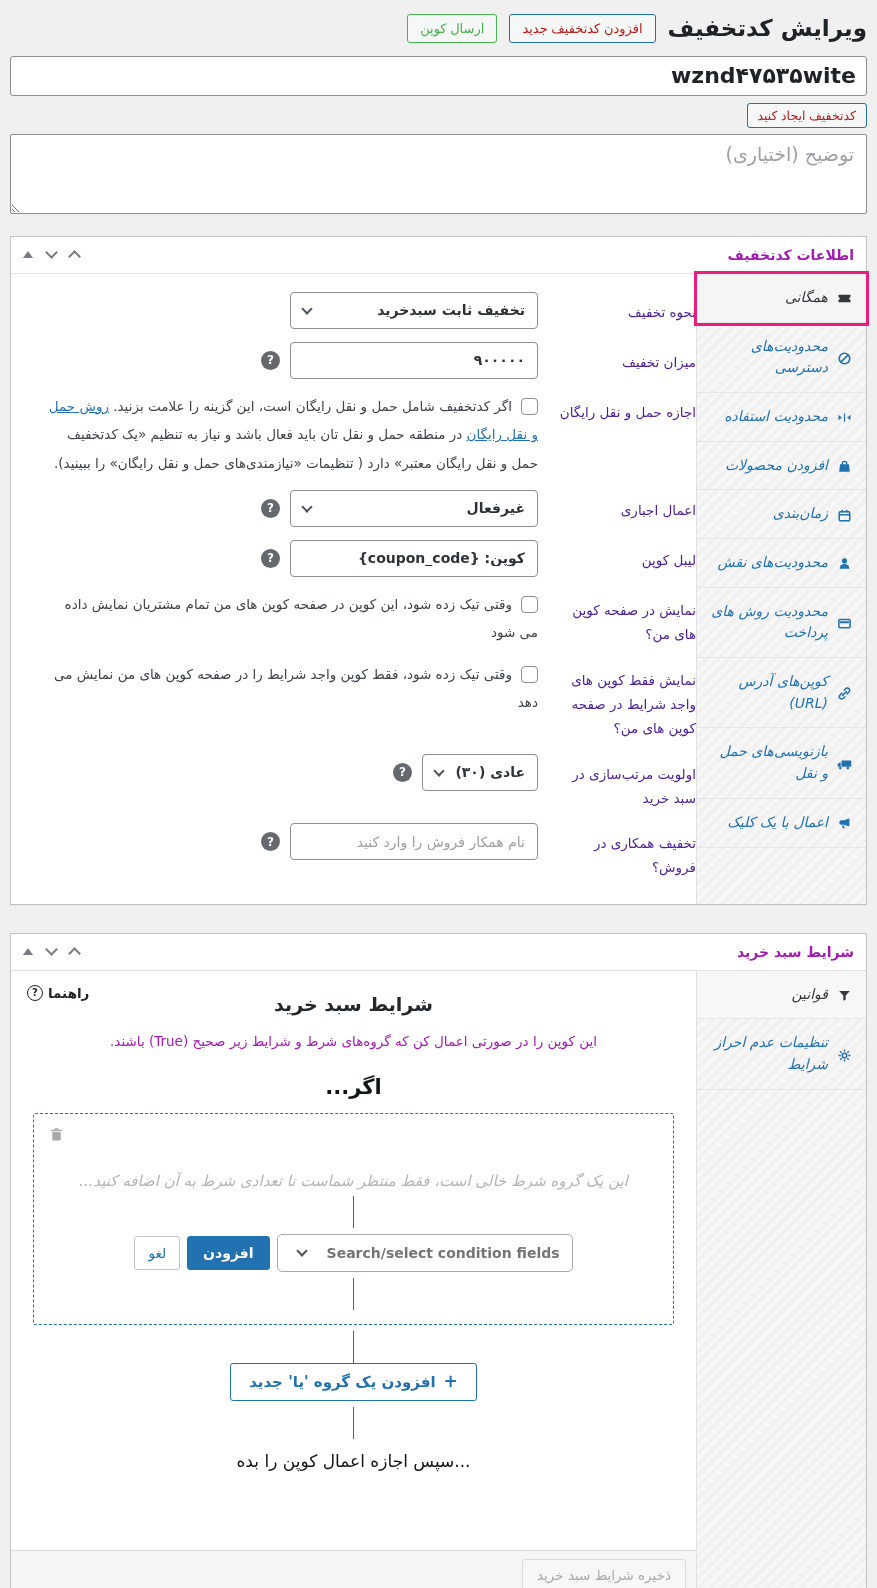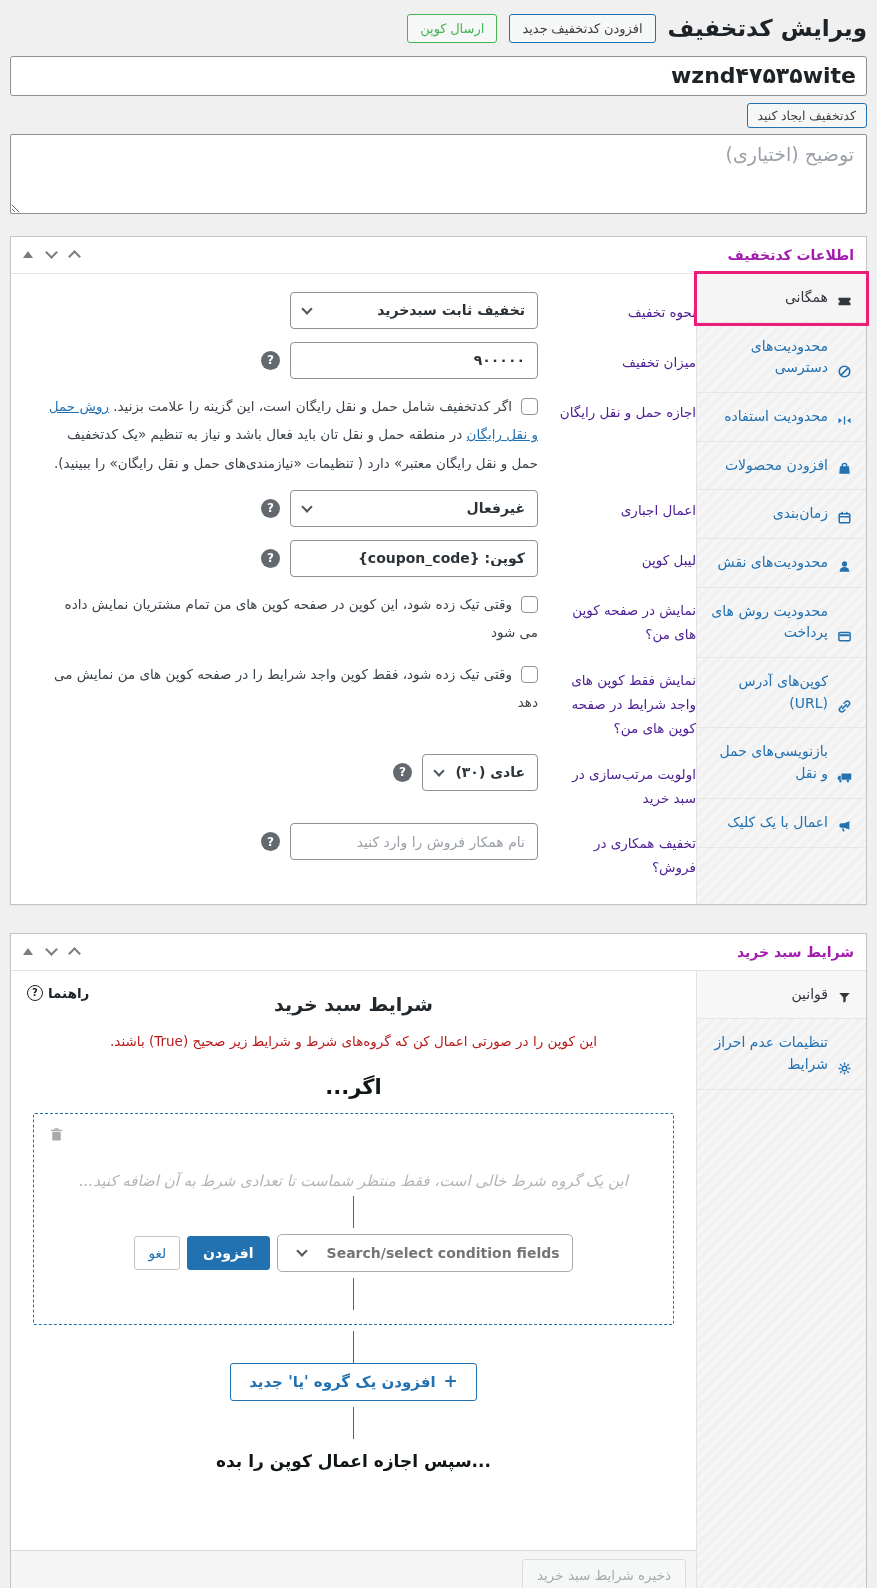--- a/index.html
+++ b/index.html
@@ -11,7 +11,7 @@
   .page-head { display:flex; align-items:center; gap:12px; padding:4px 0 12px; }
   .page-head h1 { font-size:23px; font-weight:600; color:#1d2327; line-height:1.3; }
   .btn-outline { display:inline-block; padding:6px 12px; font-size:13px; border-radius:3px;
-    background:#f6f7f7; border:1px solid #2271b1; color:#404040; cursor:pointer; white-space:nowrap; }
+    background:#f6f7f7; border:1px solid #2271b1; color:#b91c1c; cursor:pointer; white-space:nowrap; }
   .btn-green { border-color:#46b450; color:#46b450; }
 
   .title-input { width:100%; height:40px; border:1px solid #8c8f94; border-radius:3px; background:#fff;

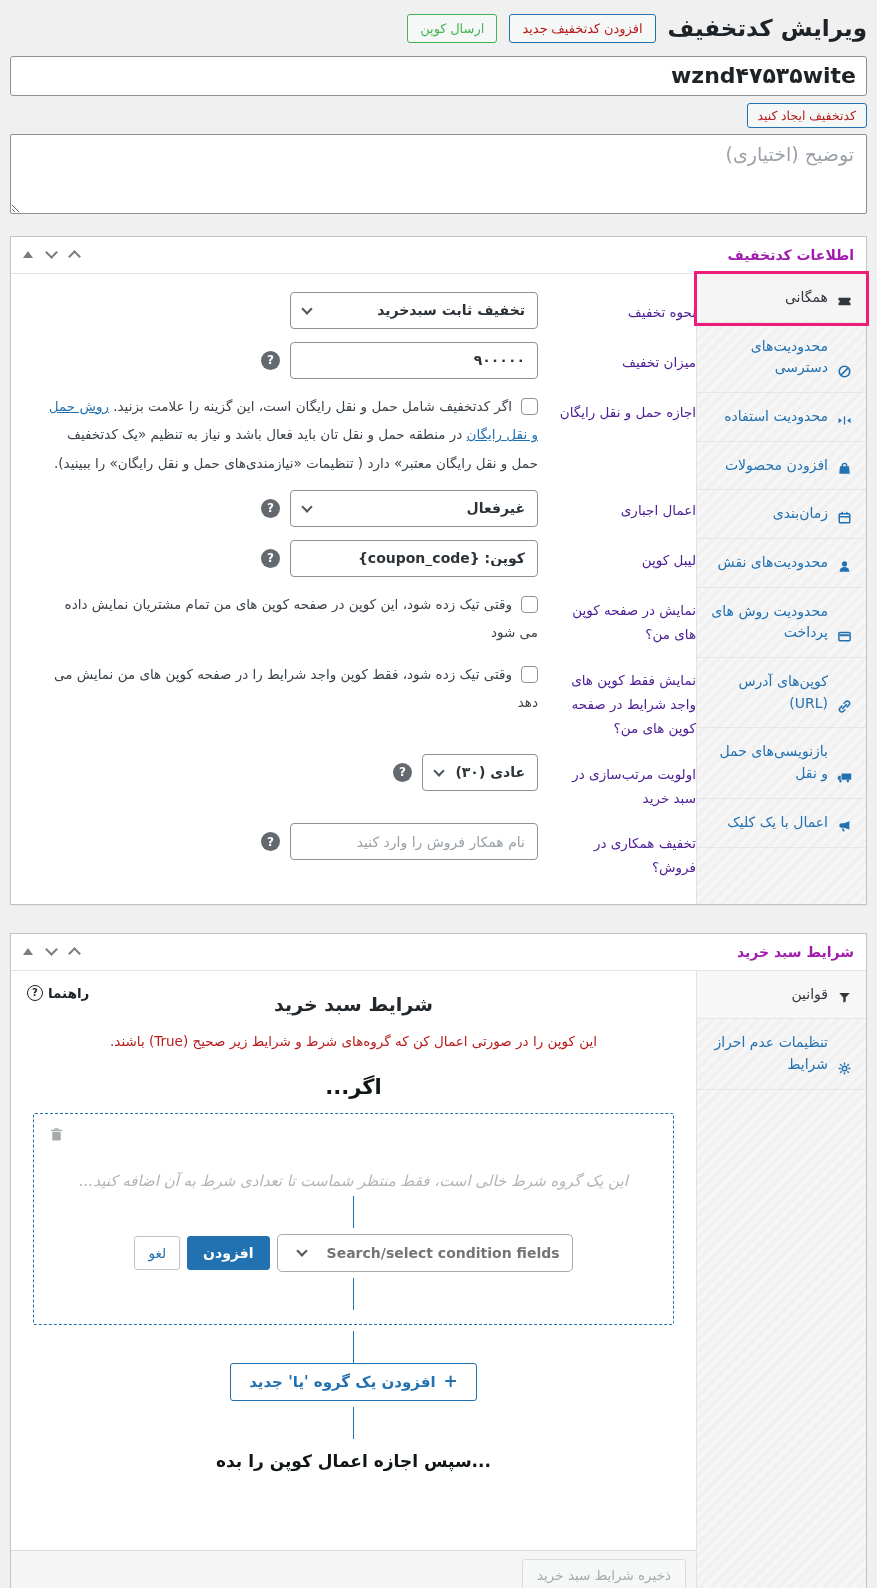--- a/index.html
+++ b/index.html
@@ -38,8 +38,8 @@
   .mb-body { display:flex; align-items:stretch; }
   .mb-nav { width:170px; flex:0 0 170px; border-left:1px solid #e1e1e1;
     background:repeating-linear-gradient(-45deg,#f6f6f6 0 4px,#f1f1f1 4px 8px); }
-  .tab { display:flex; align-items:flex-end; gap:8px; padding:13px 14px; border-bottom:1px solid #e6e6e6;
-    font-size:14px; color:#2271b1; cursor:pointer; line-height:1.55; }
+  .tab { display:flex; align-items:center; gap:8px; padding:13px 14px; border-bottom:1px solid #e6e6e6;
+    font-size:14px; color:#2271b1; cursor:pointer; line-height:1.55;font-style:italic; }
   .tab .tab-ic { flex:0 0 16px; margin-top:2px; }
   .tab.active { background:#f5f5f5; color:#32373c; outline:3px solid #ec1e79; position:relative; z-index:2; }
   .mb-content { flex:1 1 auto; background:#fff; padding:18px 0 20px; }

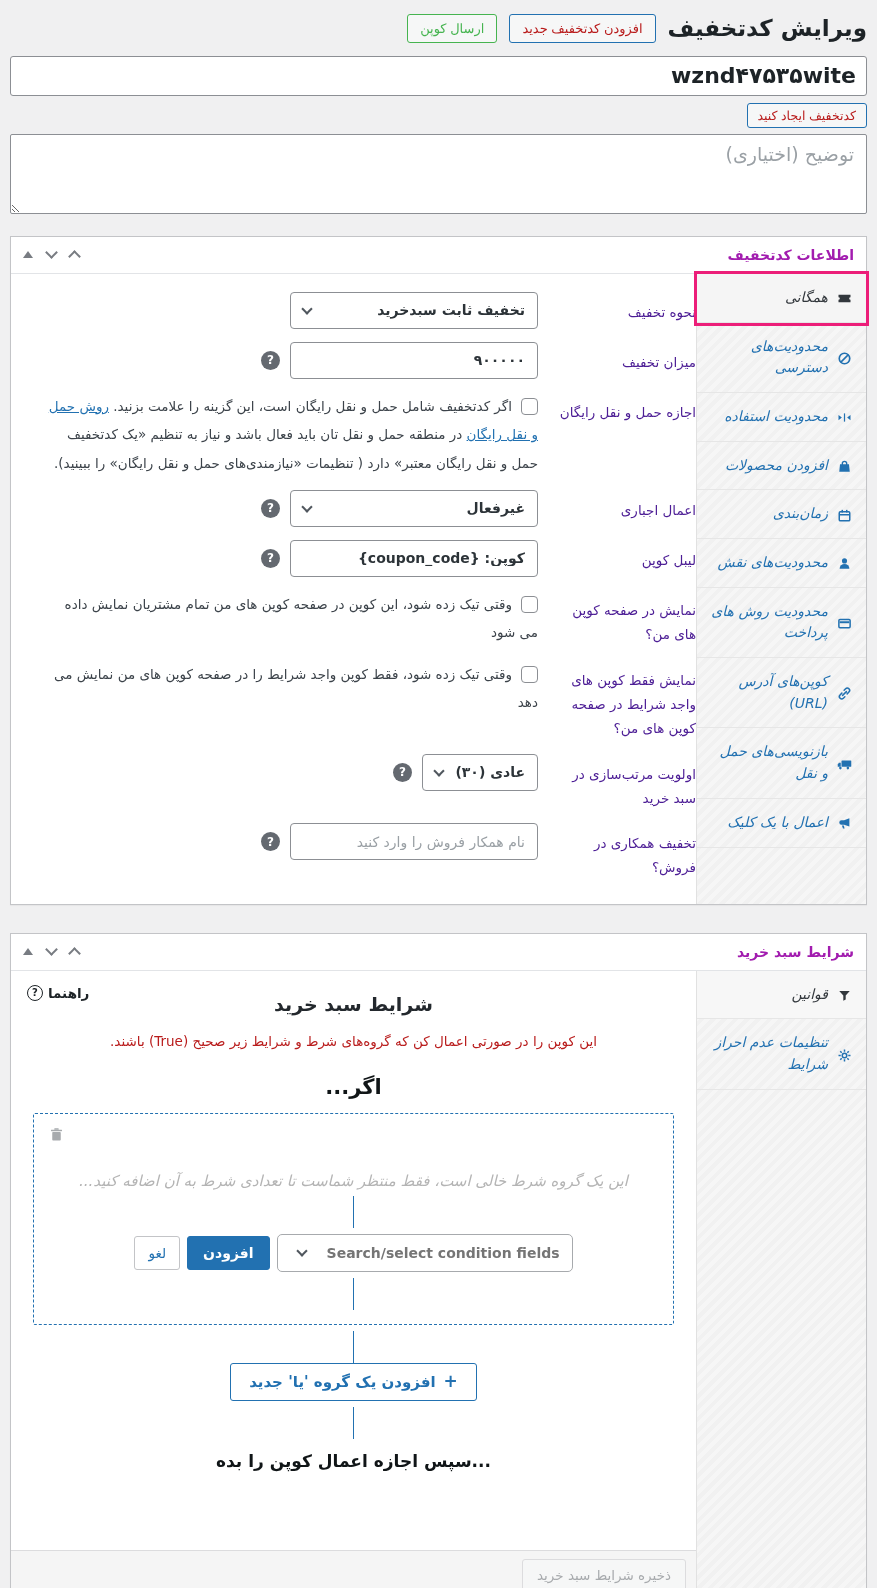--- a/index.html
+++ b/index.html
@@ -74,7 +74,7 @@
   .qcirc { width:16px; height:16px; border:1.6px solid #1d2327; border-radius:50%; font-size:10px; font-weight:700;
     display:inline-flex; align-items:center; justify-content:center; }
   .cc-heading { text-align:center; font-size:19px; font-weight:700; color:#23282d; margin-top:8px; }
-  .cc-desc { text-align:center; font-size:13.5px; color:#b91c1c; margin-top:18px; }
+  .cc-desc { text-align:center; font-size:13.5px; color:#a21caf; margin-top:18px; }
   .cc-if { text-align:center; font-size:21px; font-weight:700; color:#101517; margin:26px 0 14px; }
   .group-box { border:1px dashed #2271b1; border-radius:2px; margin:0 6px; min-height:198px; position:relative; padding-bottom:14px; }
   .trash { position:absolute; top:12px; left:14px; cursor:pointer; }

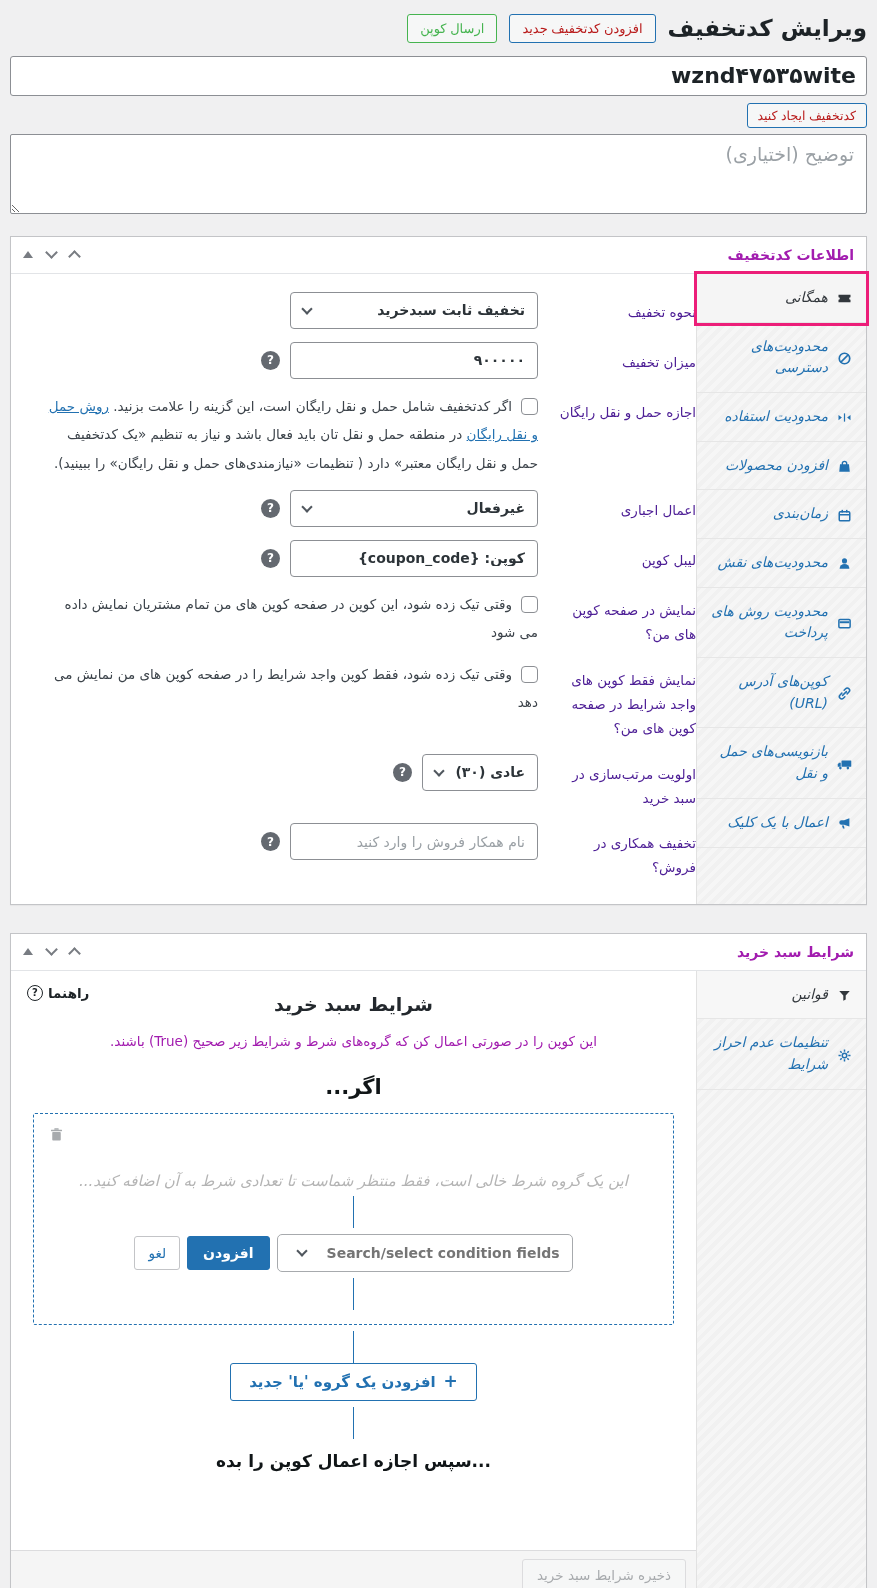--- a/index.html
+++ b/index.html
@@ -92,7 +92,7 @@
     color:#2271b1; font-size:15px; font-weight:600; padding:9px 18px; border-radius:3px; cursor:pointer;
     font-family:"DejaVu Sans", sans-serif; }
   .plus { font-weight:700; font-size:17px; line-height:1; }
-  .cc-then { text-align:center; font-size:17px; font-weight:700; color:#101517; margin-top:12px; }
+  .cc-then { text-align:center; font-size:17px; font-weight:400; color:#101517; margin-top:12px; }
   .cc-footer { border-top:1px solid #dcdcde; background:#f5f5f5; padding:8px 10px; text-align:right; }
   .btn-disabled { background:#f6f7f7; border:1px solid #dcdcde; color:#a7aaad; font-size:13.5px;
     padding:7px 14px; border-radius:3px; cursor:default; font-family:"DejaVu Sans", sans-serif; }

